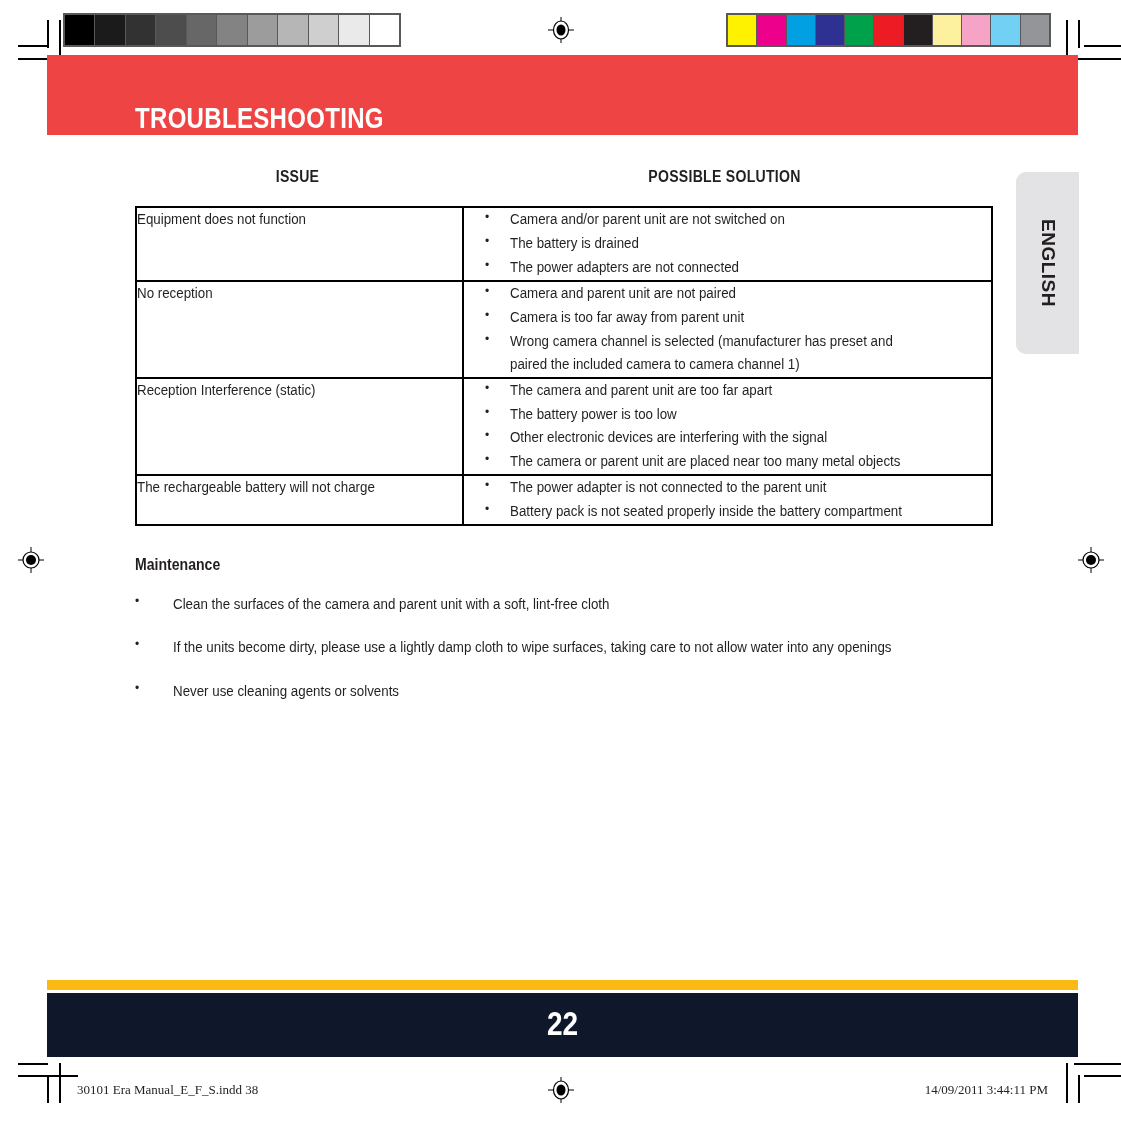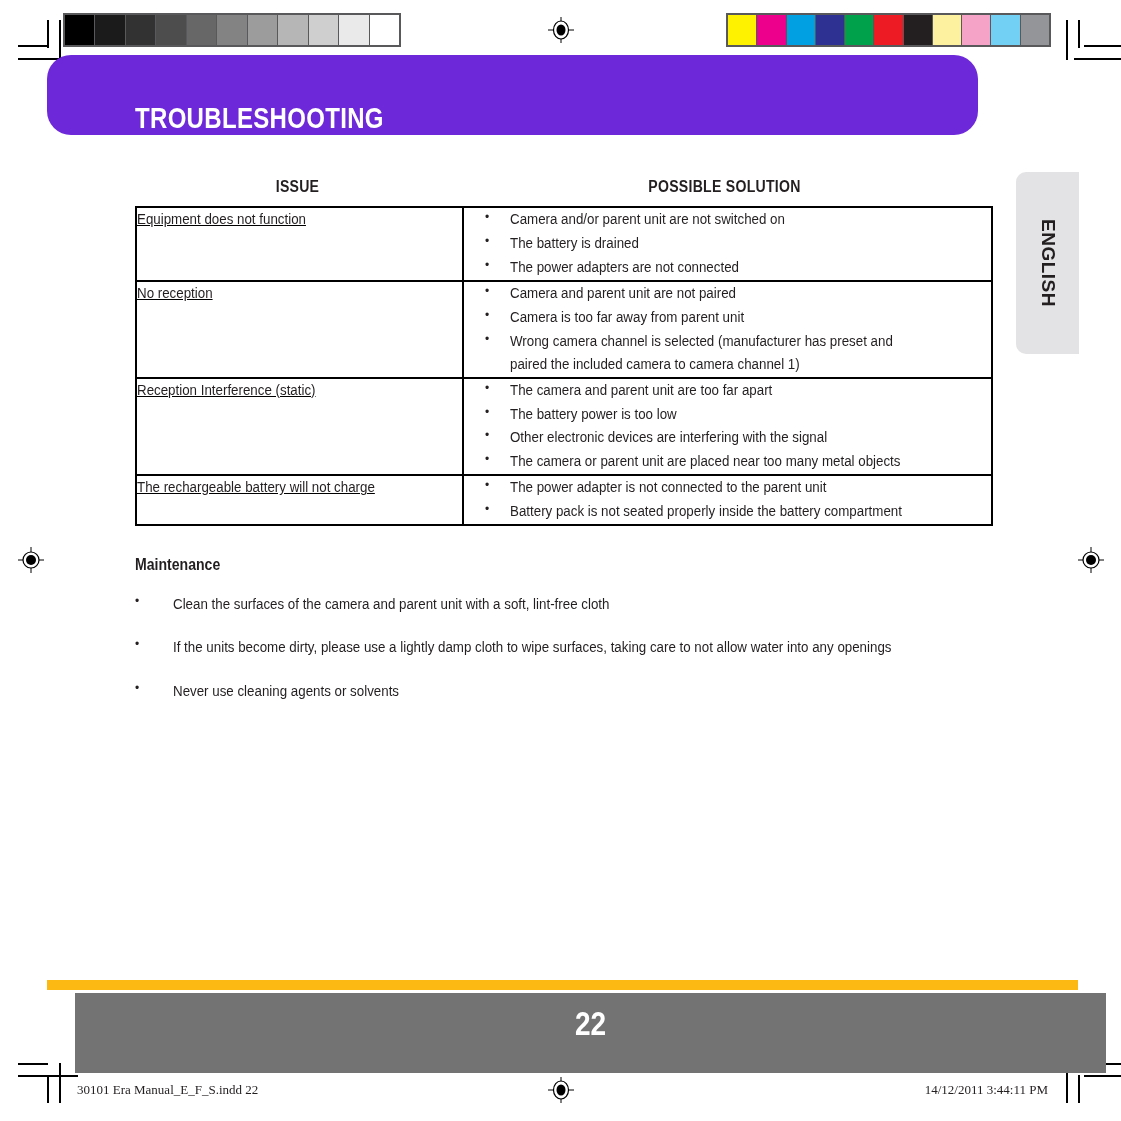--- a/index.html
+++ b/index.html
@@ -50,11 +50,10 @@
     position: absolute;
     left: 47px;
     top: 55px;
-    width: 931px;
+    width: 1031px;
     height: 80px;
-    background: #6d28d9;
+    background: #ef4444;
     overflow: hidden;
-    border-radius: 24px;
   }
   #page-title {
     position: absolute;

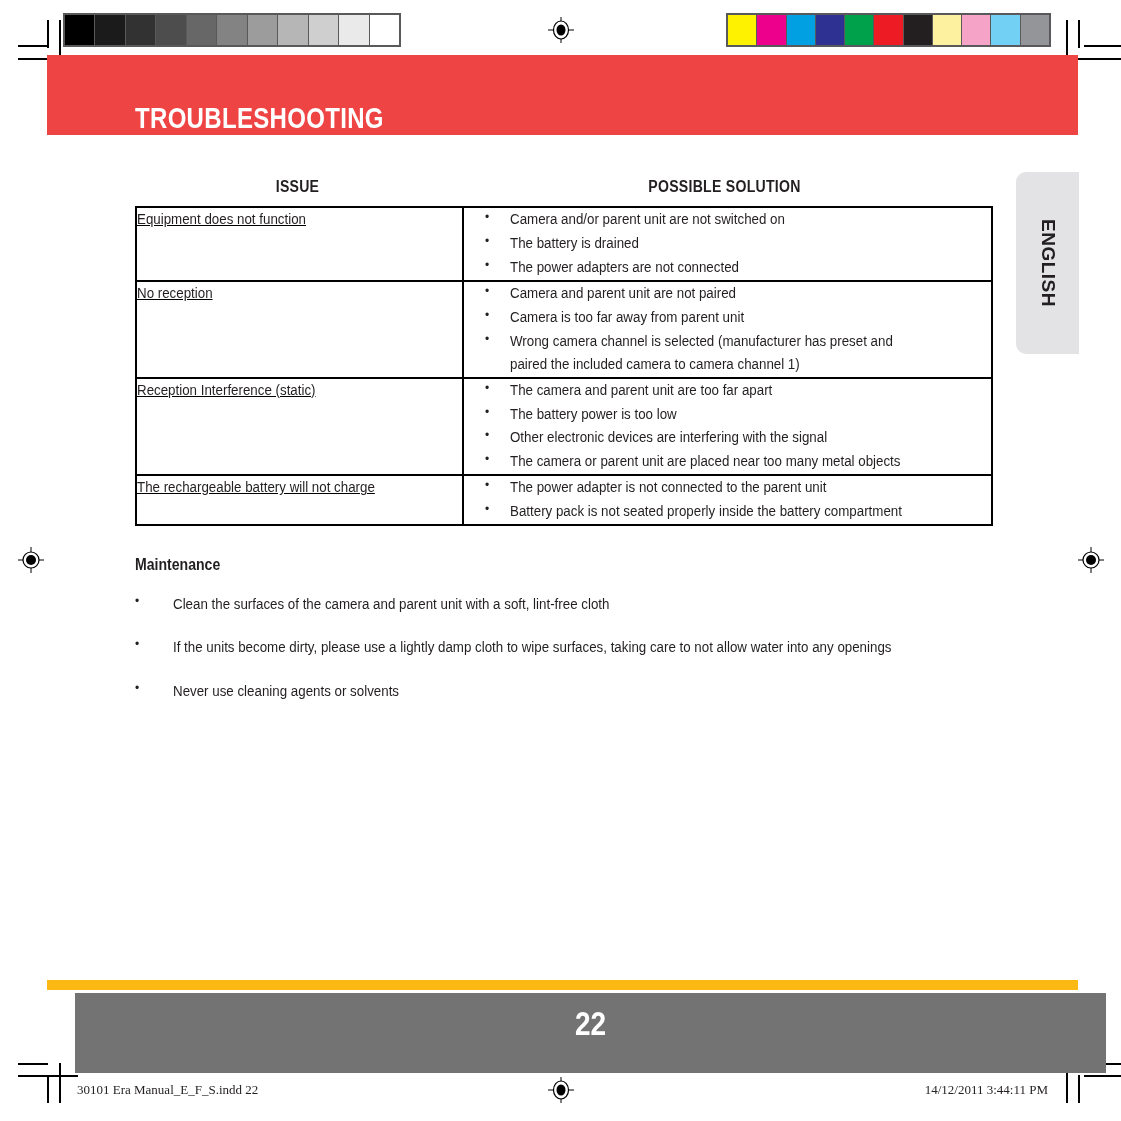--- a/index.html
+++ b/index.html
@@ -106,7 +106,7 @@
   #table-headings {
     display: flex;
     height: 38px;
-    align-items: center;
+    align-items: flex-start;
   }
   #table-headings .head-cell {
     font-family: "Liberation Sans Narrow", "Liberation Sans", sans-serif;

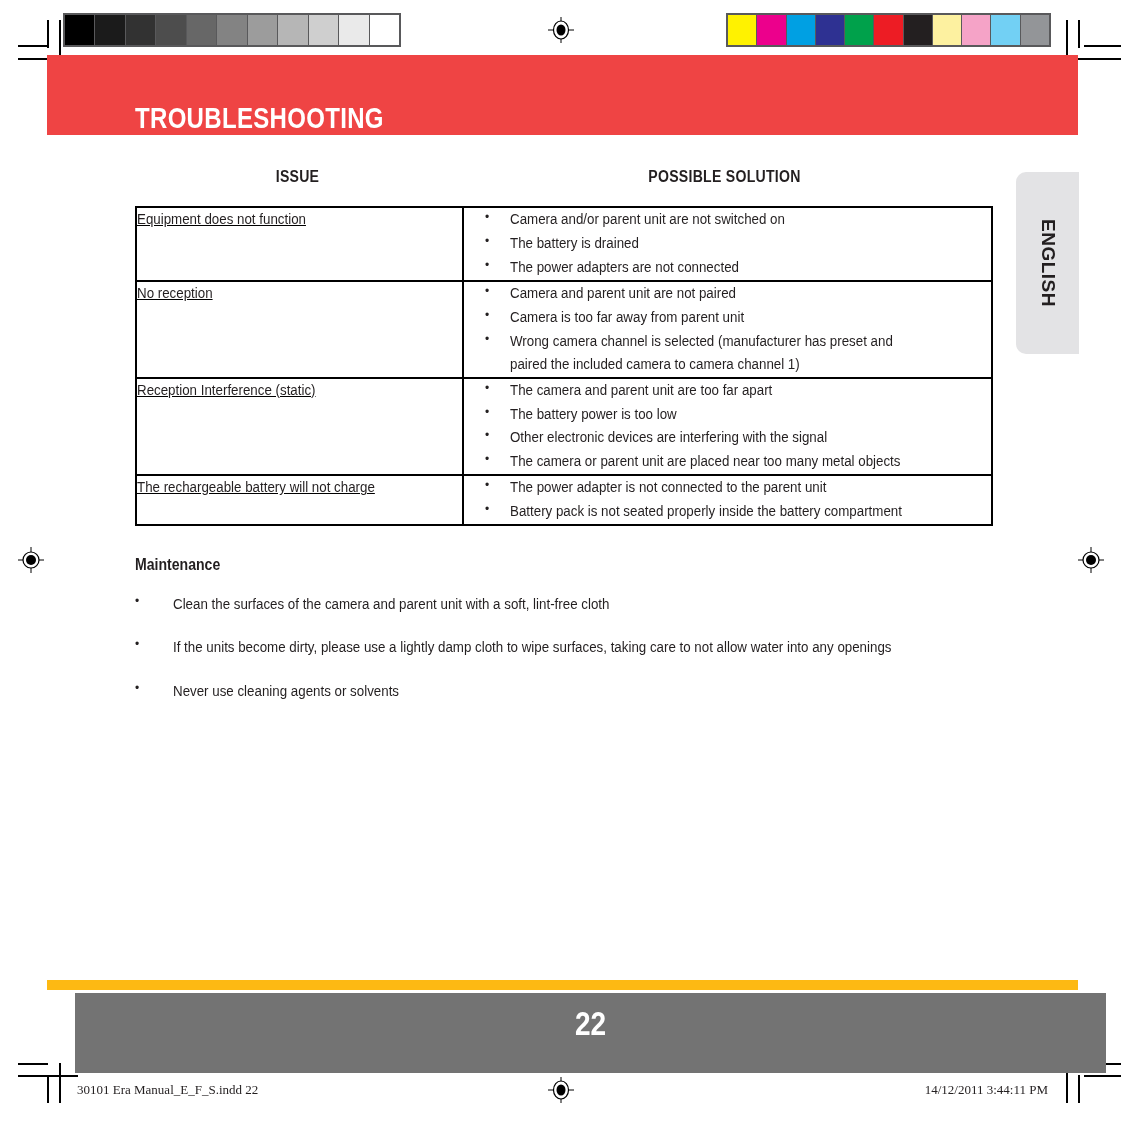--- a/index.html
+++ b/index.html
@@ -139,7 +139,6 @@
     width: 325px;
     border-right: 2.5px solid #000000;
     padding: 8px 6px 10px 8px;
-    text-decoration: underline;
   }
   td.solution-cell {
     width: 527px;

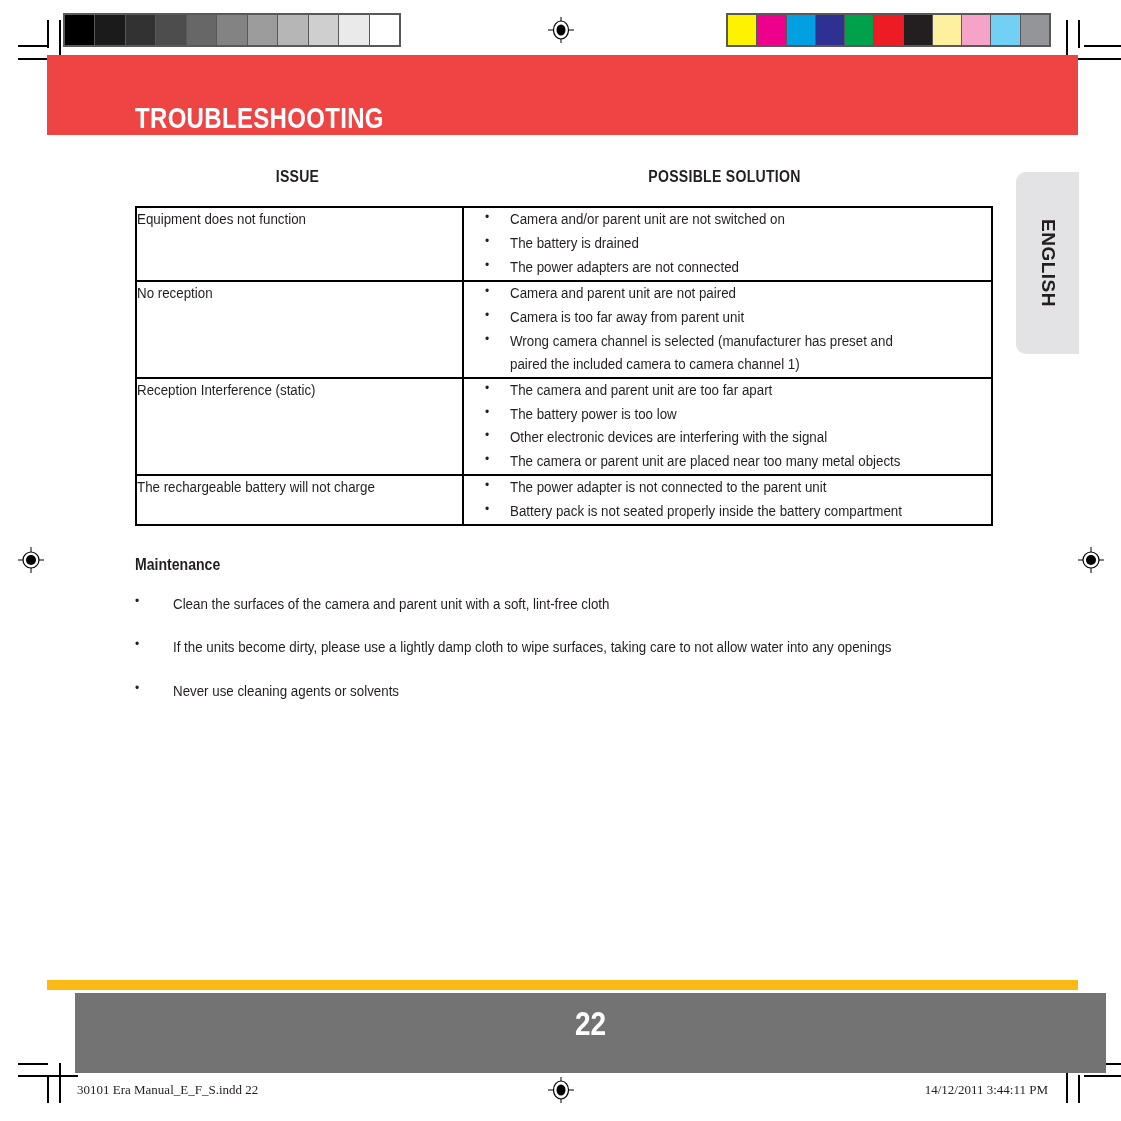--- a/index.html
+++ b/index.html
@@ -235,9 +235,8 @@
     left: 47px;
     top: 993px;
     width: 1031px;
-    height: 80px;
-    background: #737373;
-    margin-left: 28px;
+    height: 64px;
+    background: #0f172a;
   }
   #page-number {
     position: absolute;

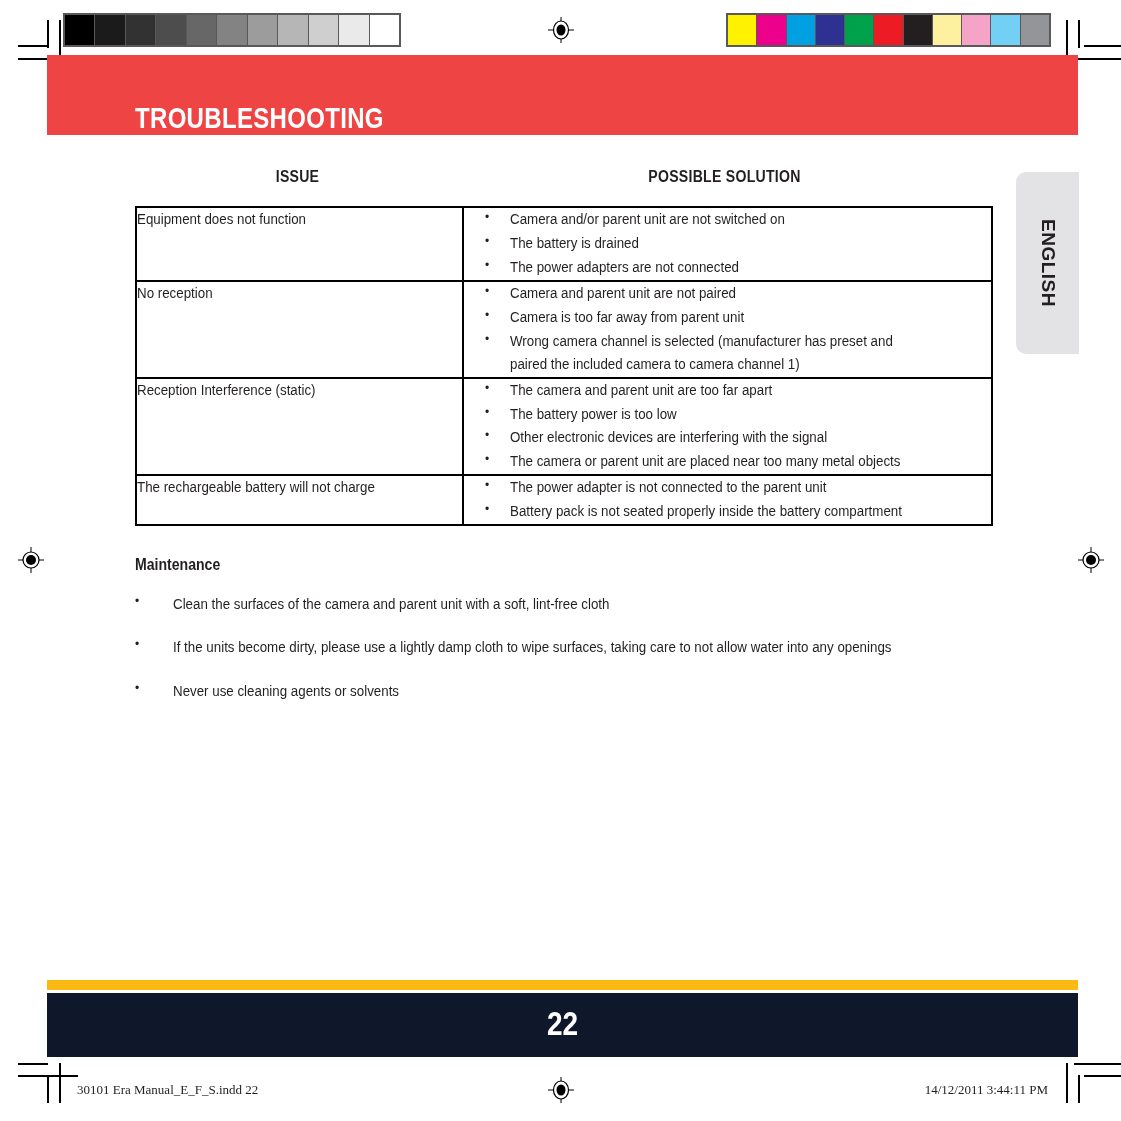--- a/index.html
+++ b/index.html
@@ -464,7 +464,7 @@
 <div id="footer-band">
   <div id="page-number">22</div>
 </div>
-<div class="footer-meta" id="file-name">30101 Era Manual_E_F_S.indd   22</div>
+<div class="footer-meta" id="file-name">30101 Era Manual_E_F_S.indd   38</div>
 <div class="footer-meta" id="print-timestamp">14/12/2011   3:44:11 PM</div>
 
 </body></html>

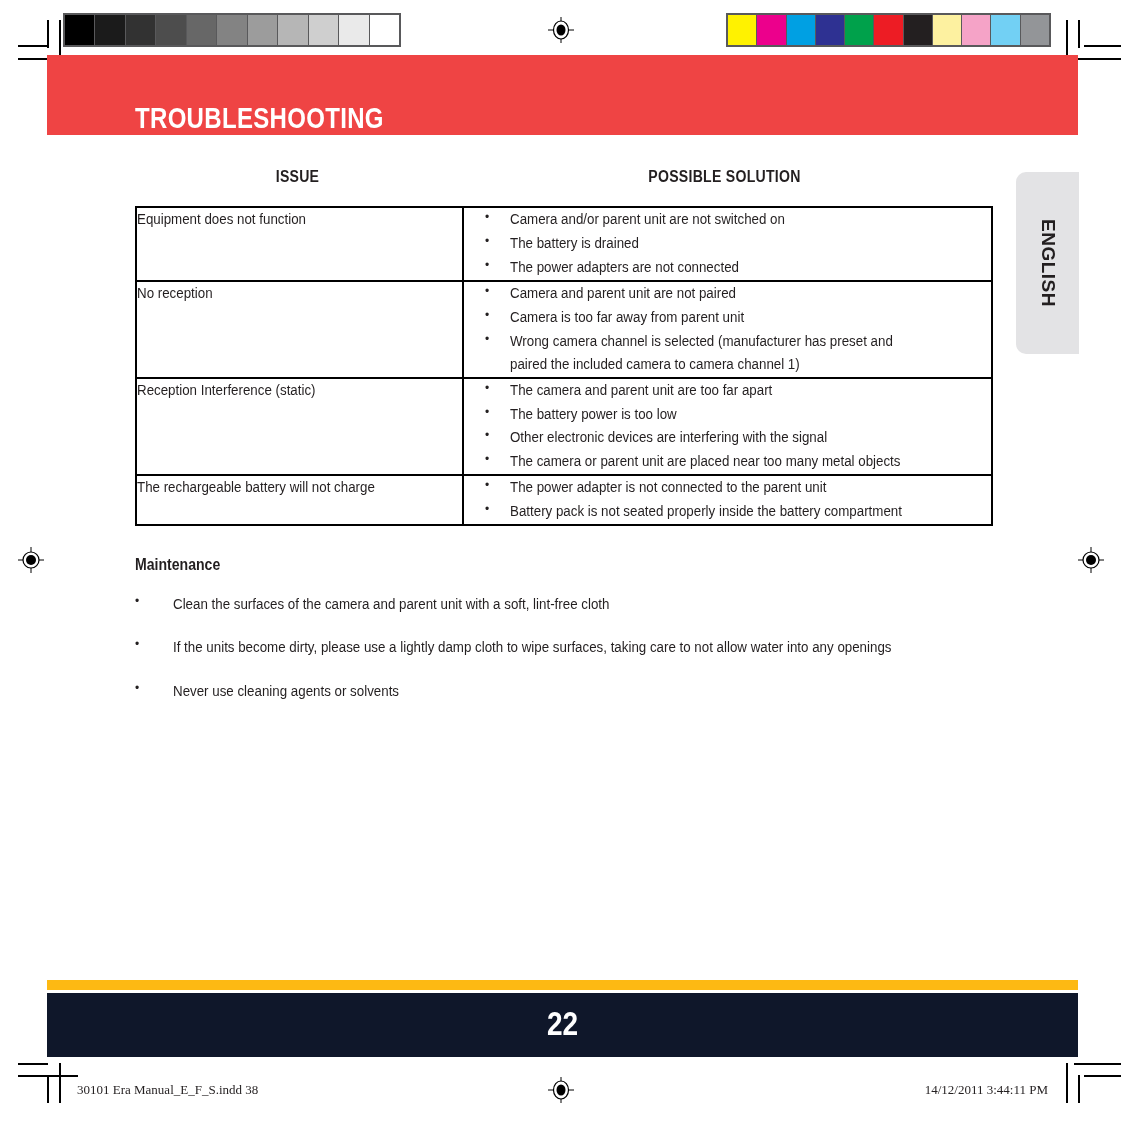--- a/index.html
+++ b/index.html
@@ -465,6 +465,6 @@
   <div id="page-number">22</div>
 </div>
 <div class="footer-meta" id="file-name">30101 Era Manual_E_F_S.indd   38</div>
-<div class="footer-meta" id="print-timestamp">14/12/2011   3:44:11 PM</div>
+<div class="footer-meta" id="print-timestamp">14/09/2011   3:44:11 PM</div>
 
 </body></html>

